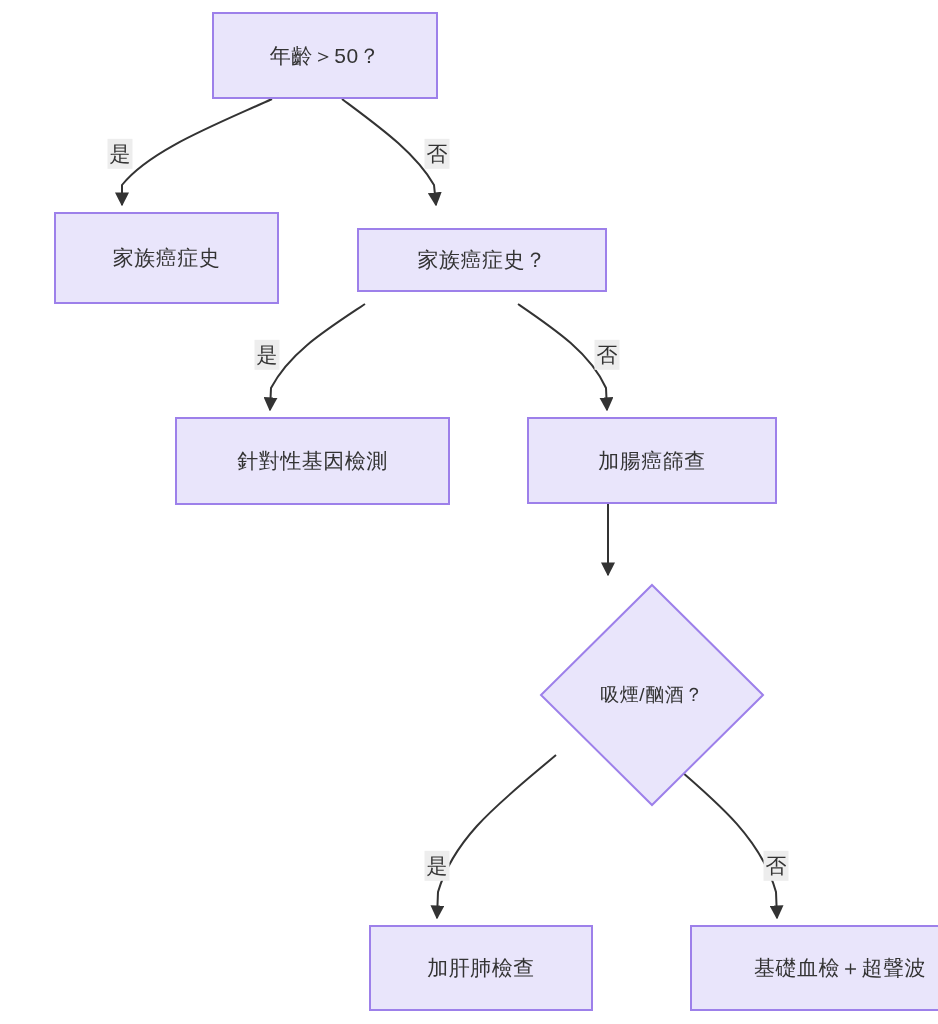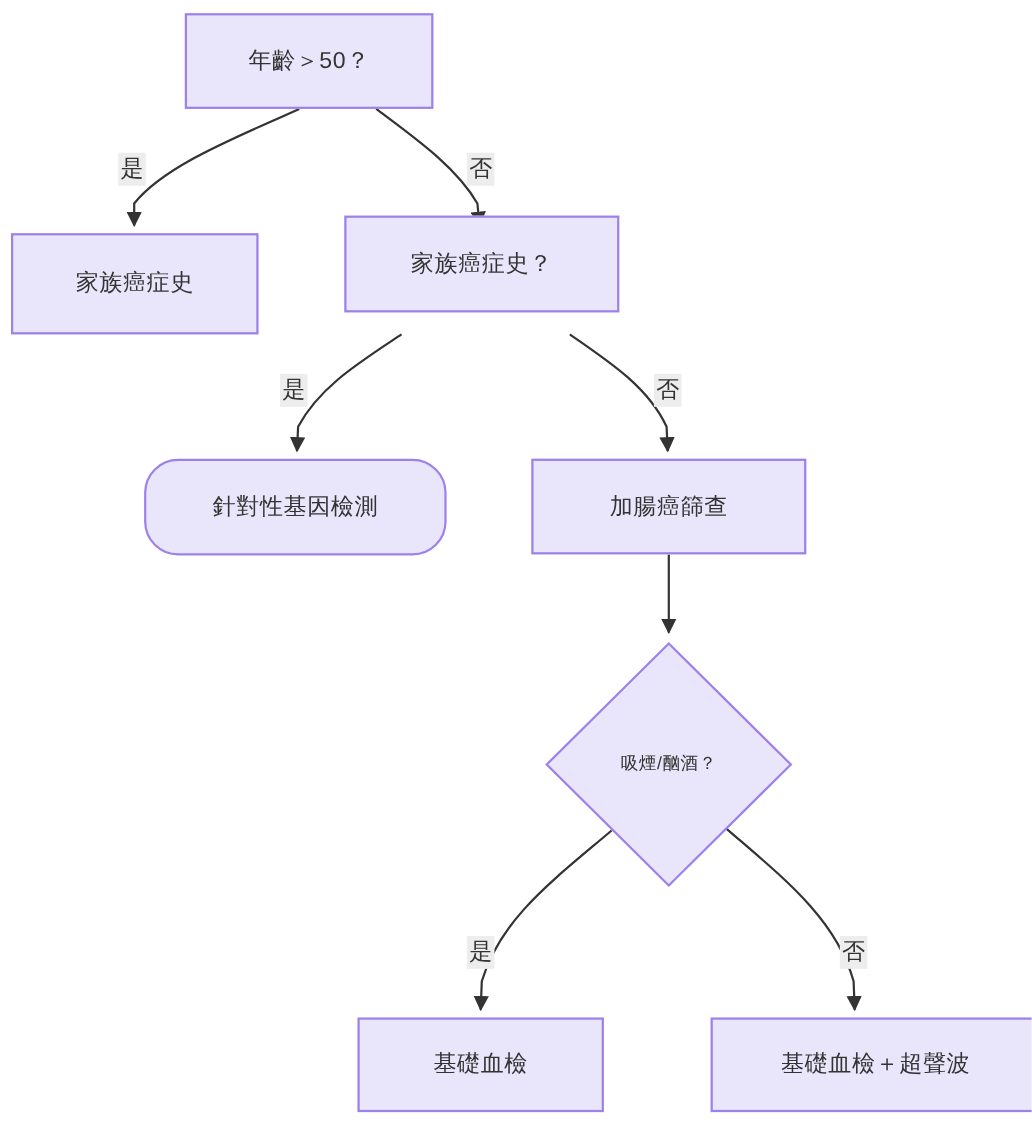--- a/index.html
+++ b/index.html
@@ -40,6 +40,7 @@
     line-height: 1.2;
     letter-spacing: 0.5px;
     white-space: nowrap;
+    margin-left: 44px;
   }
   .node.diamond-wrap {
     background: transparent;

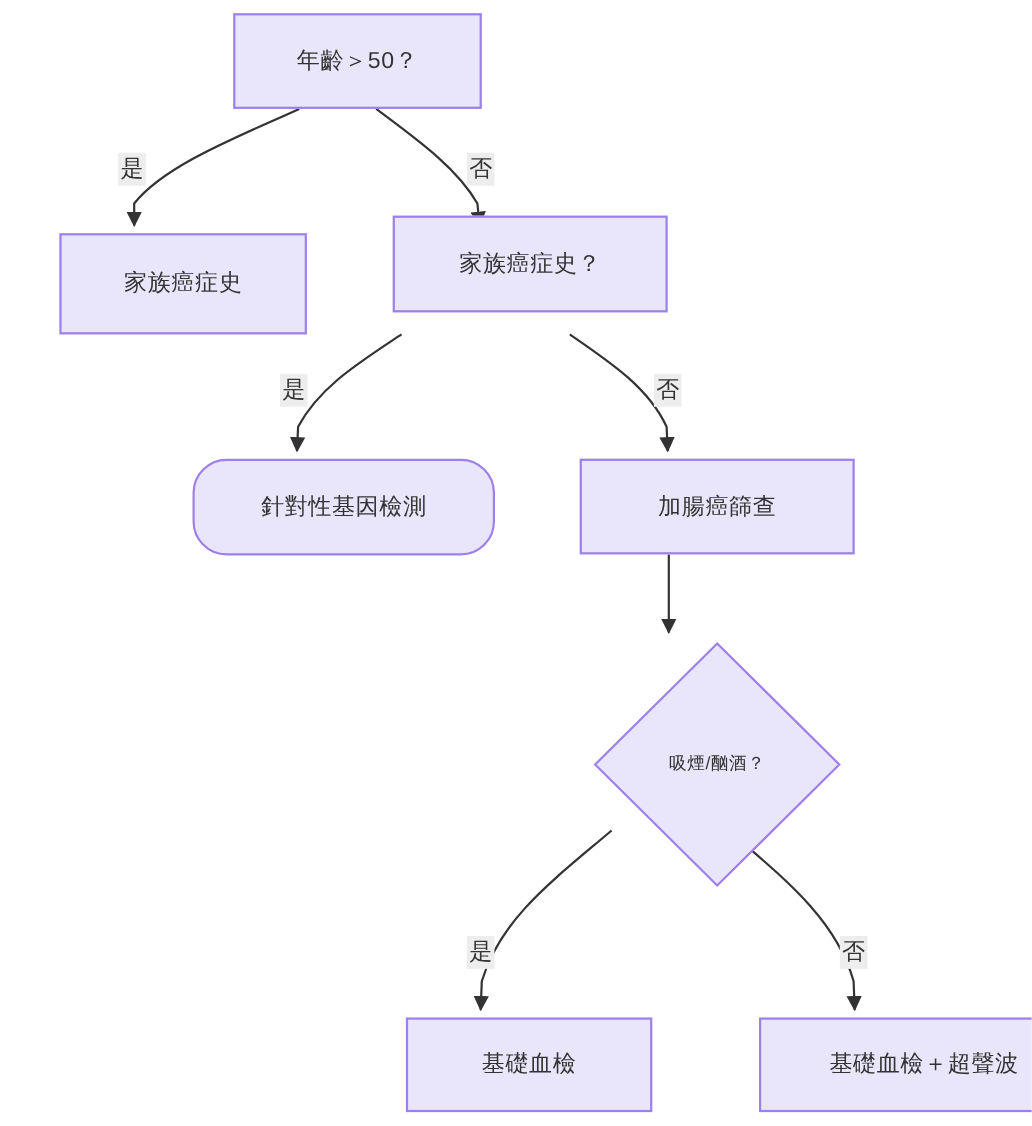--- a/index.html
+++ b/index.html
@@ -107,7 +107,7 @@
     <span>家族癌症史</span>
   </div>
 
-  <div class="node" style="left:313px; top:196px; width:250px; height:88px;">
+  <div class="node" style="left:313px; top:228px; width:250px; height:64px;">
     <span>家族癌症史？</span>
   </div>
 

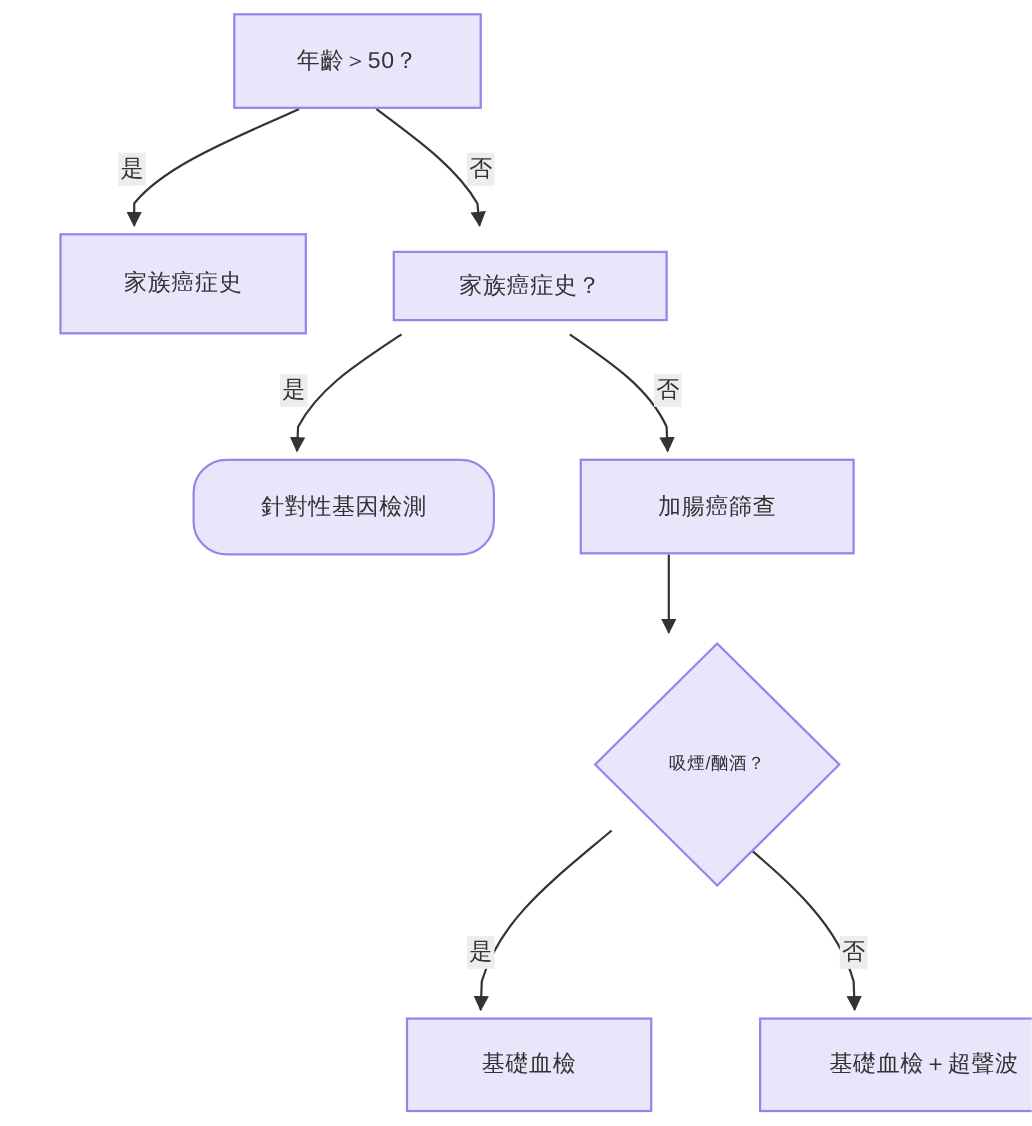--- a/index.html
+++ b/index.html
@@ -111,7 +111,7 @@
     <span>家族癌症史？</span>
   </div>
 
-  <div class="node" style="left:131px; top:417px; width:275px; height:88px;border-radius:31px;">
+  <div class="node" style="left:131px; top:417px; width:275px; height:88px;">
     <span>針對性基因檢測</span>
   </div>
 

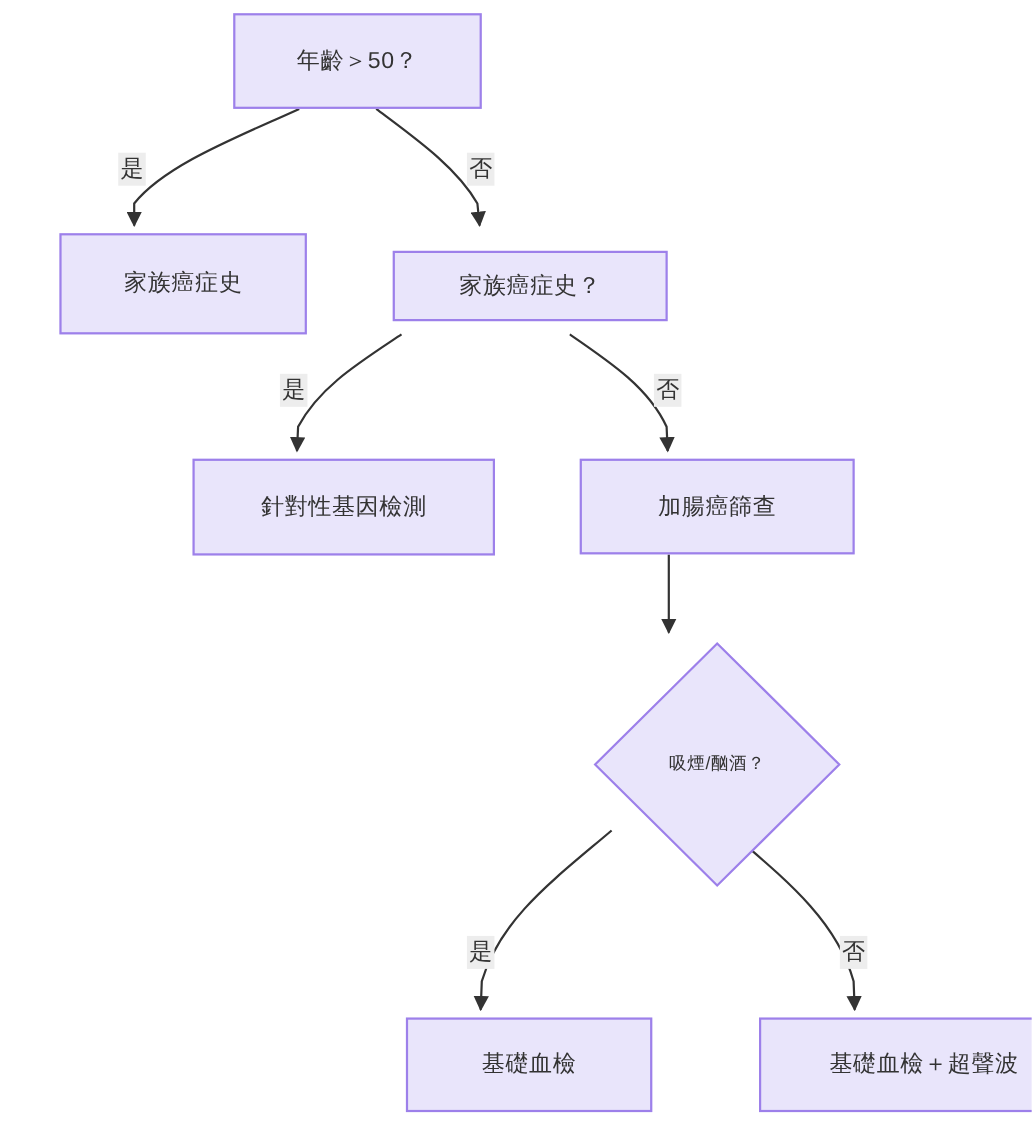--- a/index.html
+++ b/index.html
@@ -57,7 +57,7 @@
     position: relative;
     z-index: 2;
     color: #333333;
-    font-size: 16px;
+    font-size: 19px;
     letter-spacing: 0.5px;
     white-space: nowrap;
   }

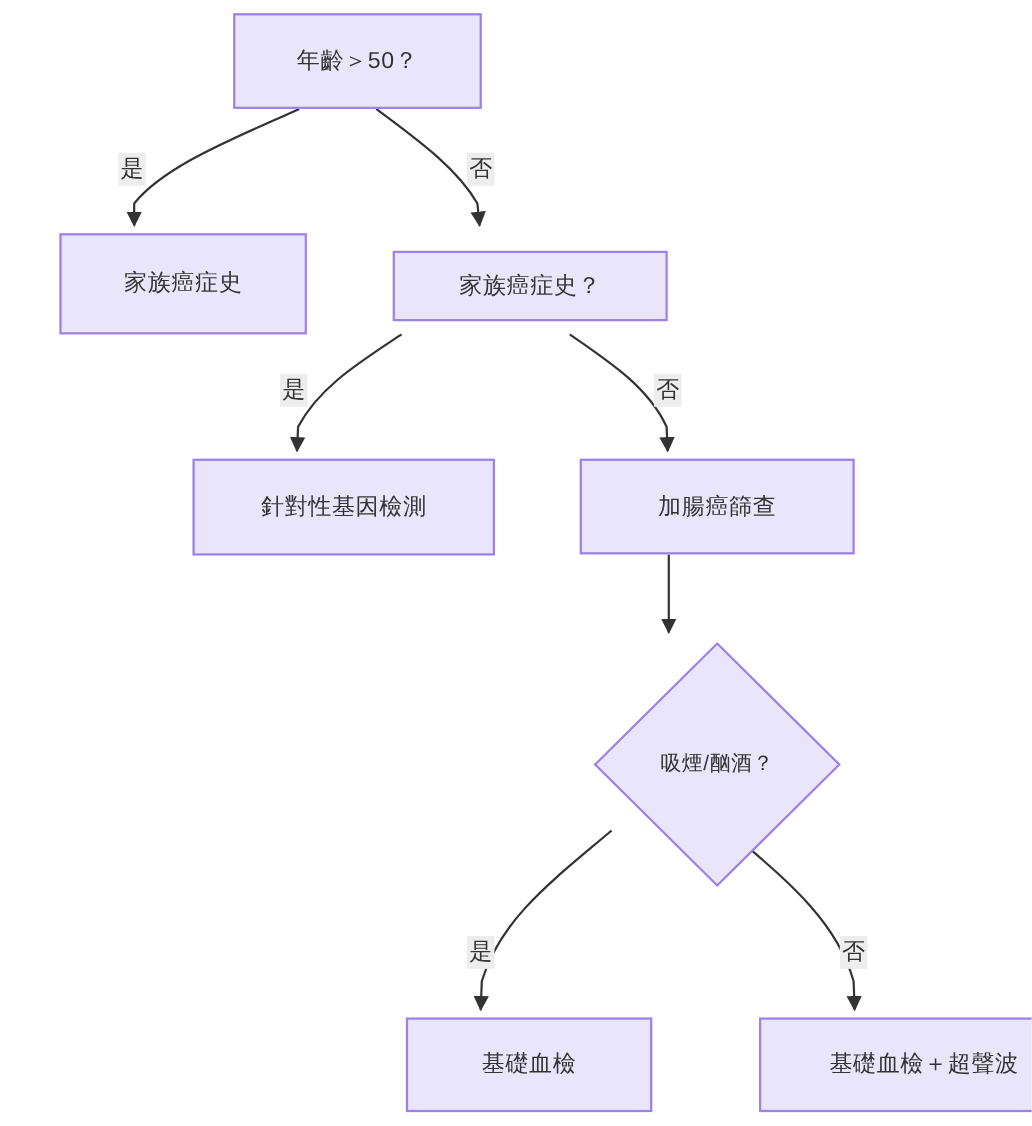--- a/index.html
+++ b/index.html
@@ -127,7 +127,7 @@
   </div>
 
   <div class="node" style="left:325px; top:925px; width:224px; height:86px;">
-    <span>基礎血檢</span>
+    <span>加肝肺檢查</span>
   </div>
 
   <div class="node" style="left:646px; top:925px; width:300px; height:86px;">

